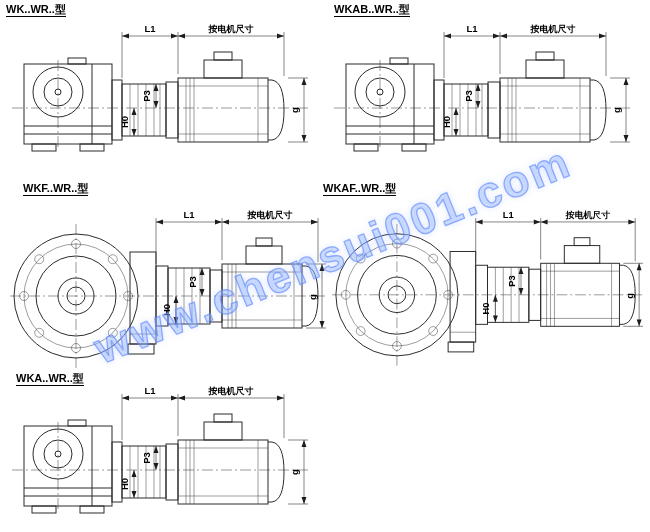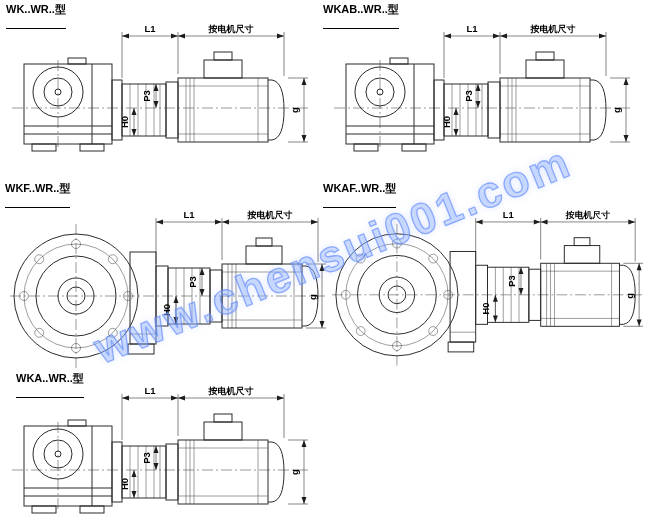--- a/index.html
+++ b/index.html
@@ -6,7 +6,7 @@
   body{background:#fff;font-family:"Liberation Sans",sans-serif}
   .page{position:relative;width:650px;height:532px;background:#fff;overflow:hidden}
   .diagram-title{position:absolute;font-size:11px;font-weight:bold;color:#000;
-    border-bottom:1px solid #000;padding-bottom:12px;line-height:13px;
+    border-bottom:1px solid #000;padding-bottom:0px;line-height:13px;
     font-family:"Liberation Sans",sans-serif}
   .drawing{position:absolute}
   .ln{fill:none;stroke:#2b2b2b;stroke-width:1}

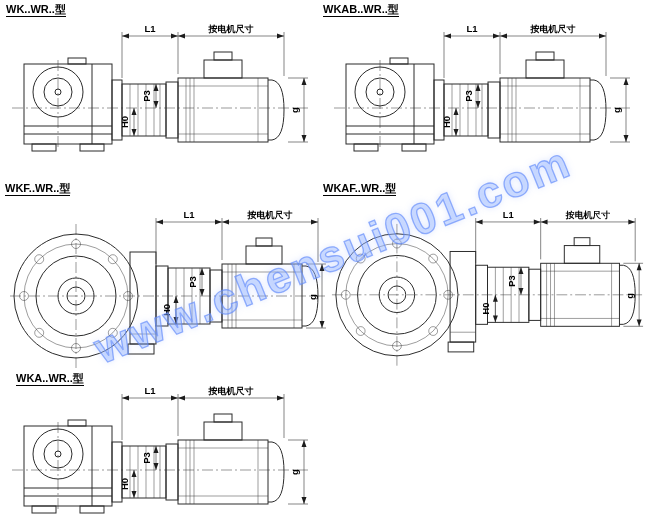--- a/index.html
+++ b/index.html
@@ -104,7 +104,7 @@
     <text class="lbl" transform="rotate(-90 290 88)" x="290" y="88" text-anchor="middle">g</text>
   </svg>
 
-  <div class="diagram-title" style="left:323px;top:3px">WKAB..WR..型</div>
+  <div class="diagram-title" style="left:334px;top:3px">WKAB..WR..型</div>
 
   <svg class="drawing" style="left:330px;top:22px" width="310" height="152" viewBox="0 0 310 152">
     <line class="cl" x1="4" y1="86" x2="302" y2="86"></line>

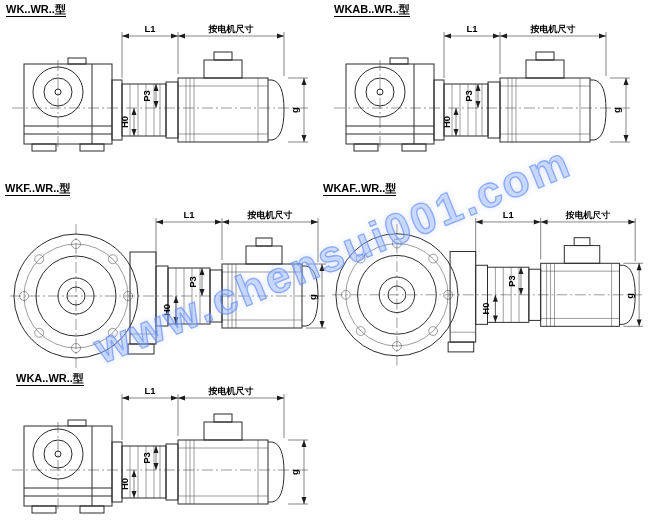--- a/index.html
+++ b/index.html
@@ -180,7 +180,7 @@
     <text class="lbl" transform="rotate(-90 290 88)" x="290" y="88" text-anchor="middle">g</text>
   </svg>
 
-  <div class="diagram-title" style="left:5px;top:182px">WKF..WR..型</div>
+  <div class="diagram-title" style="left:23px;top:182px">WKF..WR..型</div>
 
   <svg class="drawing" style="left:6px;top:194px" width="325" height="178" viewBox="0 0 325 178">
     <line class="cl" x1="4" y1="102" x2="320" y2="102"></line>

